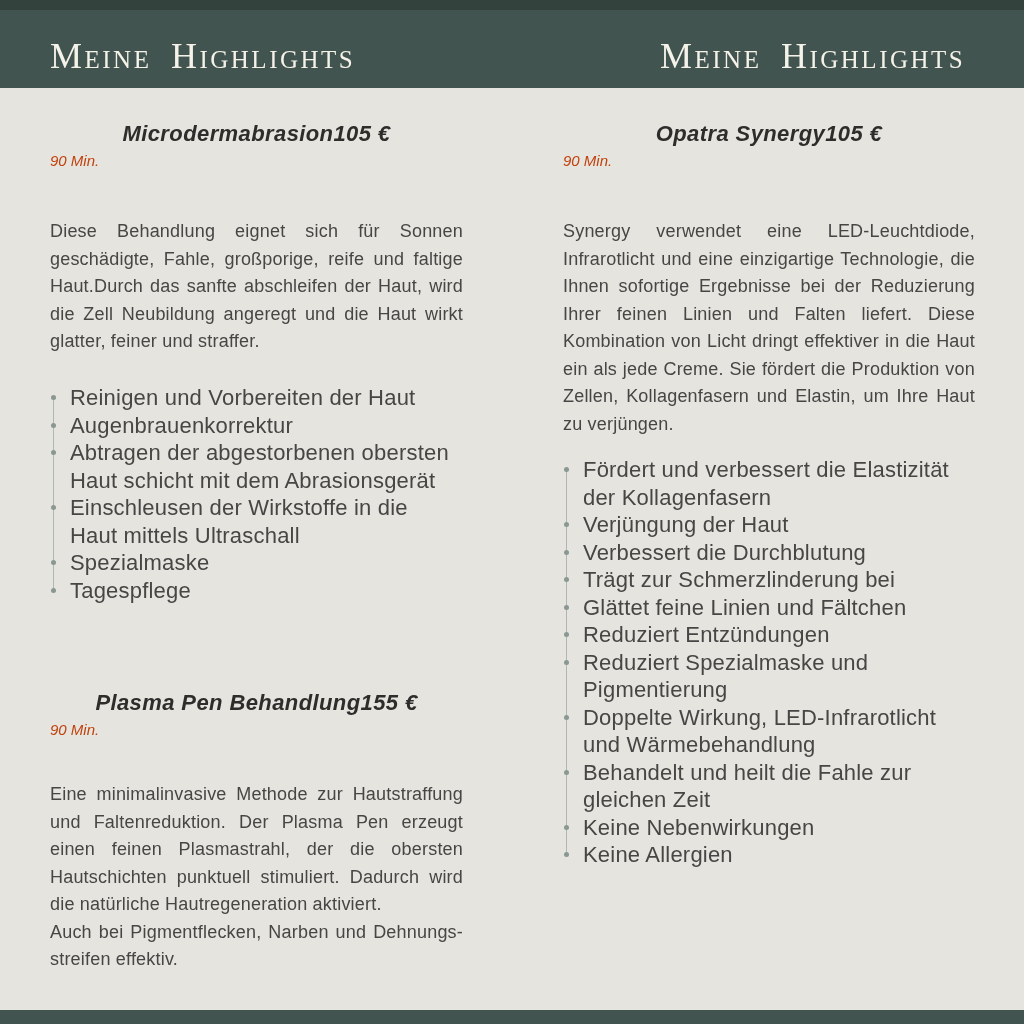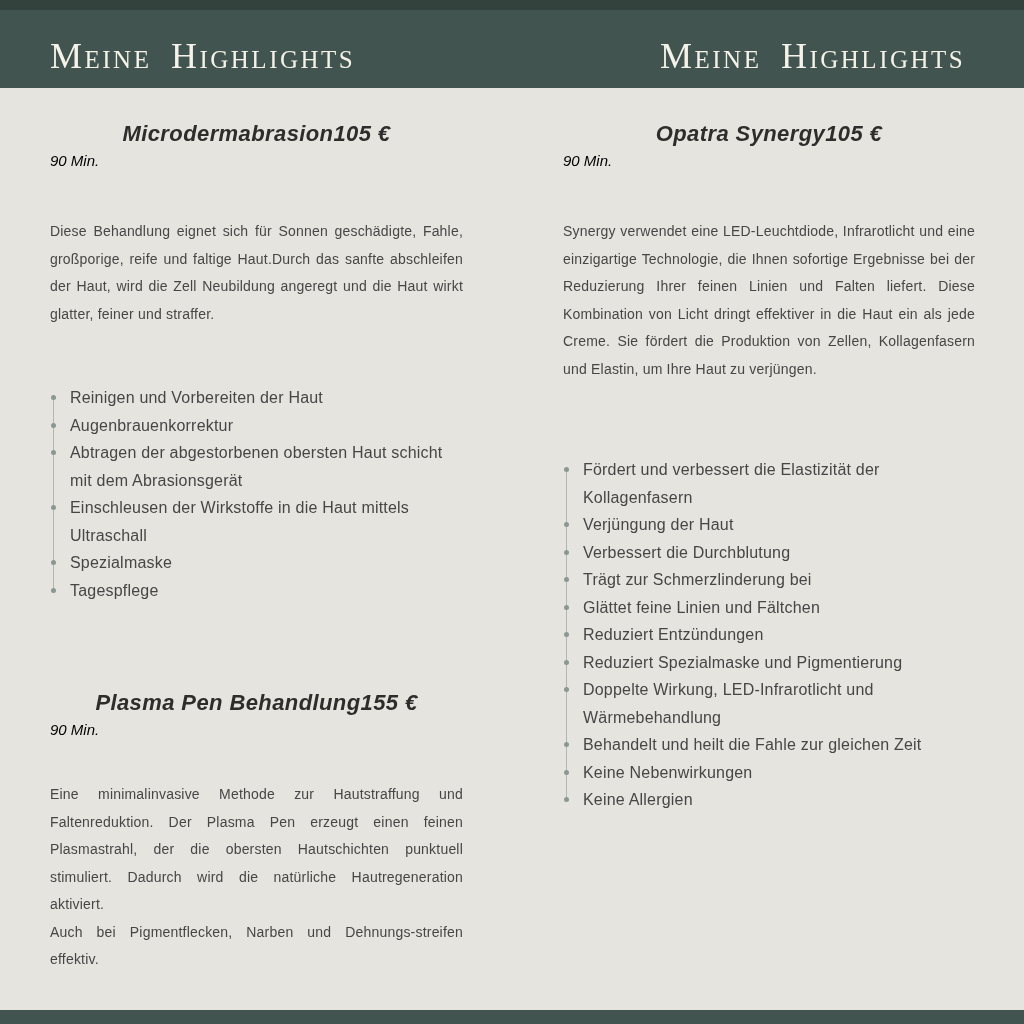--- a/index.html
+++ b/index.html
@@ -49,7 +49,7 @@
     font-style:italic;font-weight:400;
     font-size:15px;line-height:18px;
     margin-top:4px;
-    color:#000000;
+    color:#c2410c;
   }
   .para{
     position:absolute;left:0;right:0;margin:0;

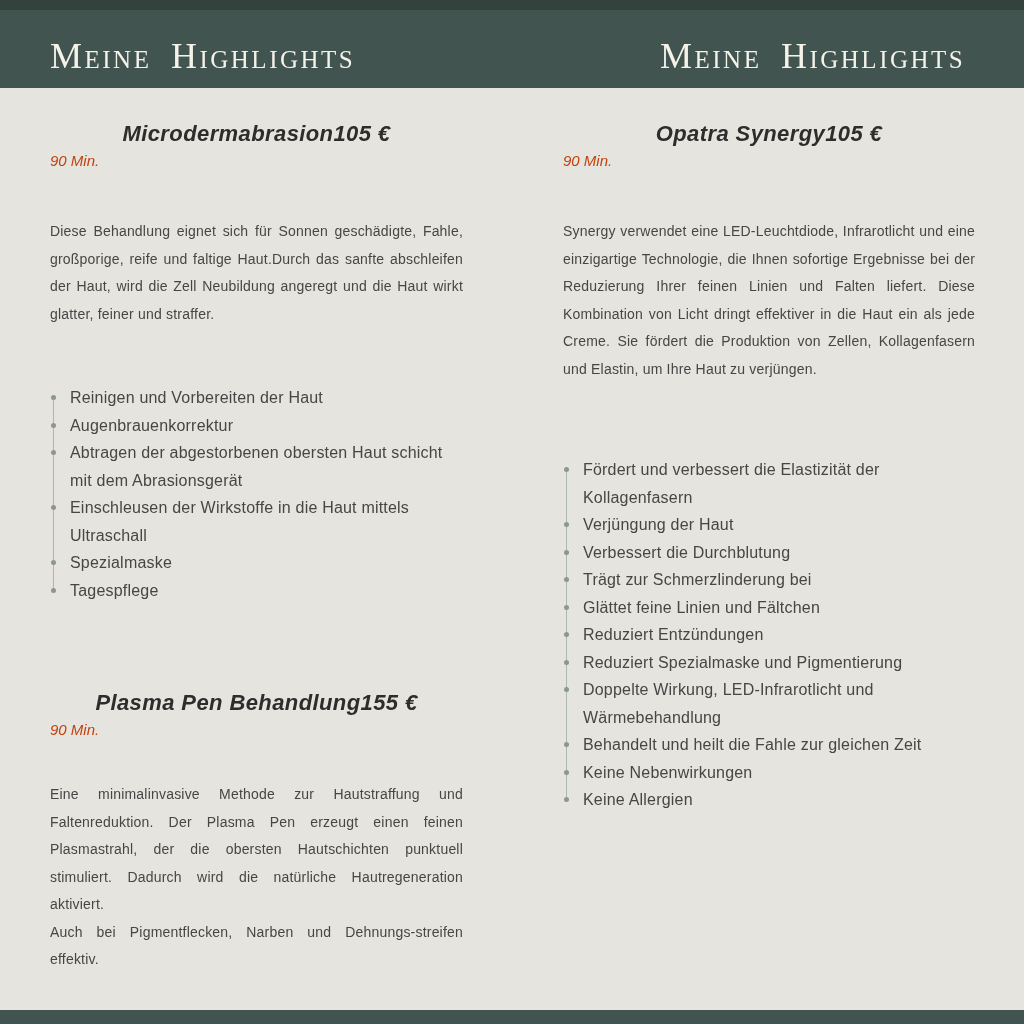--- a/index.html
+++ b/index.html
@@ -53,7 +53,7 @@
   }
   .para{
     position:absolute;left:0;right:0;margin:0;
-    font-size:14px;line-height:27.5px;
+    font-size:18px;line-height:27.5px;
     letter-spacing:0.2px;
     color:#474645;
     text-align:justify;

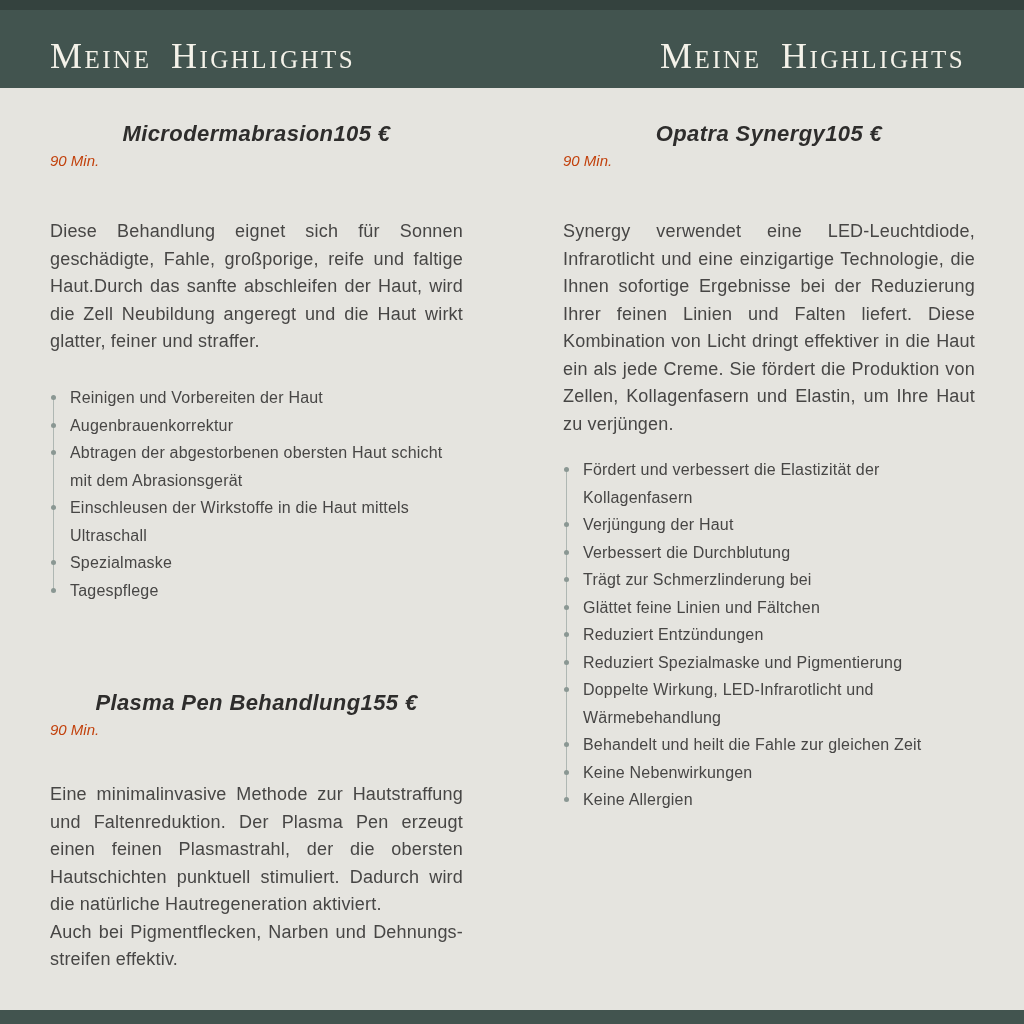--- a/index.html
+++ b/index.html
@@ -70,7 +70,7 @@
   .bullets li{
     position:relative;
     padding:0 6px 0 20px;
-    font-size:16px;line-height:27.5px;
+    font-size:22px;line-height:27.5px;
     letter-spacing:0.2px;
     color:#474645;
   }

